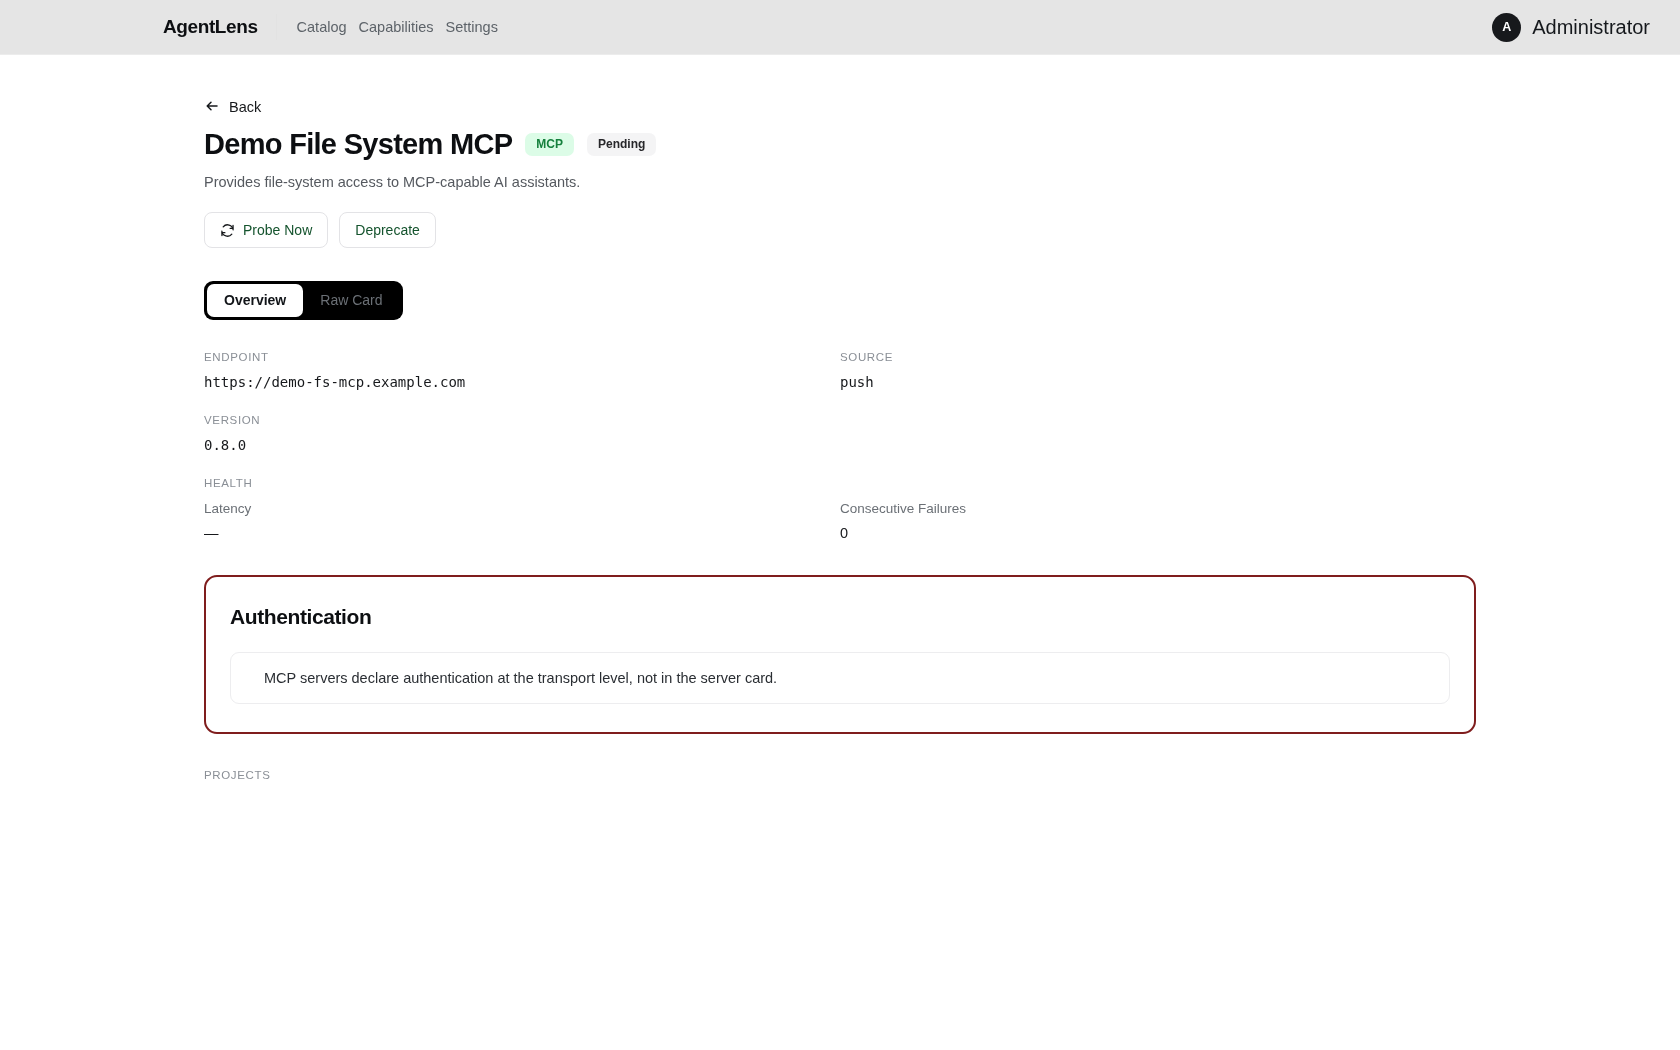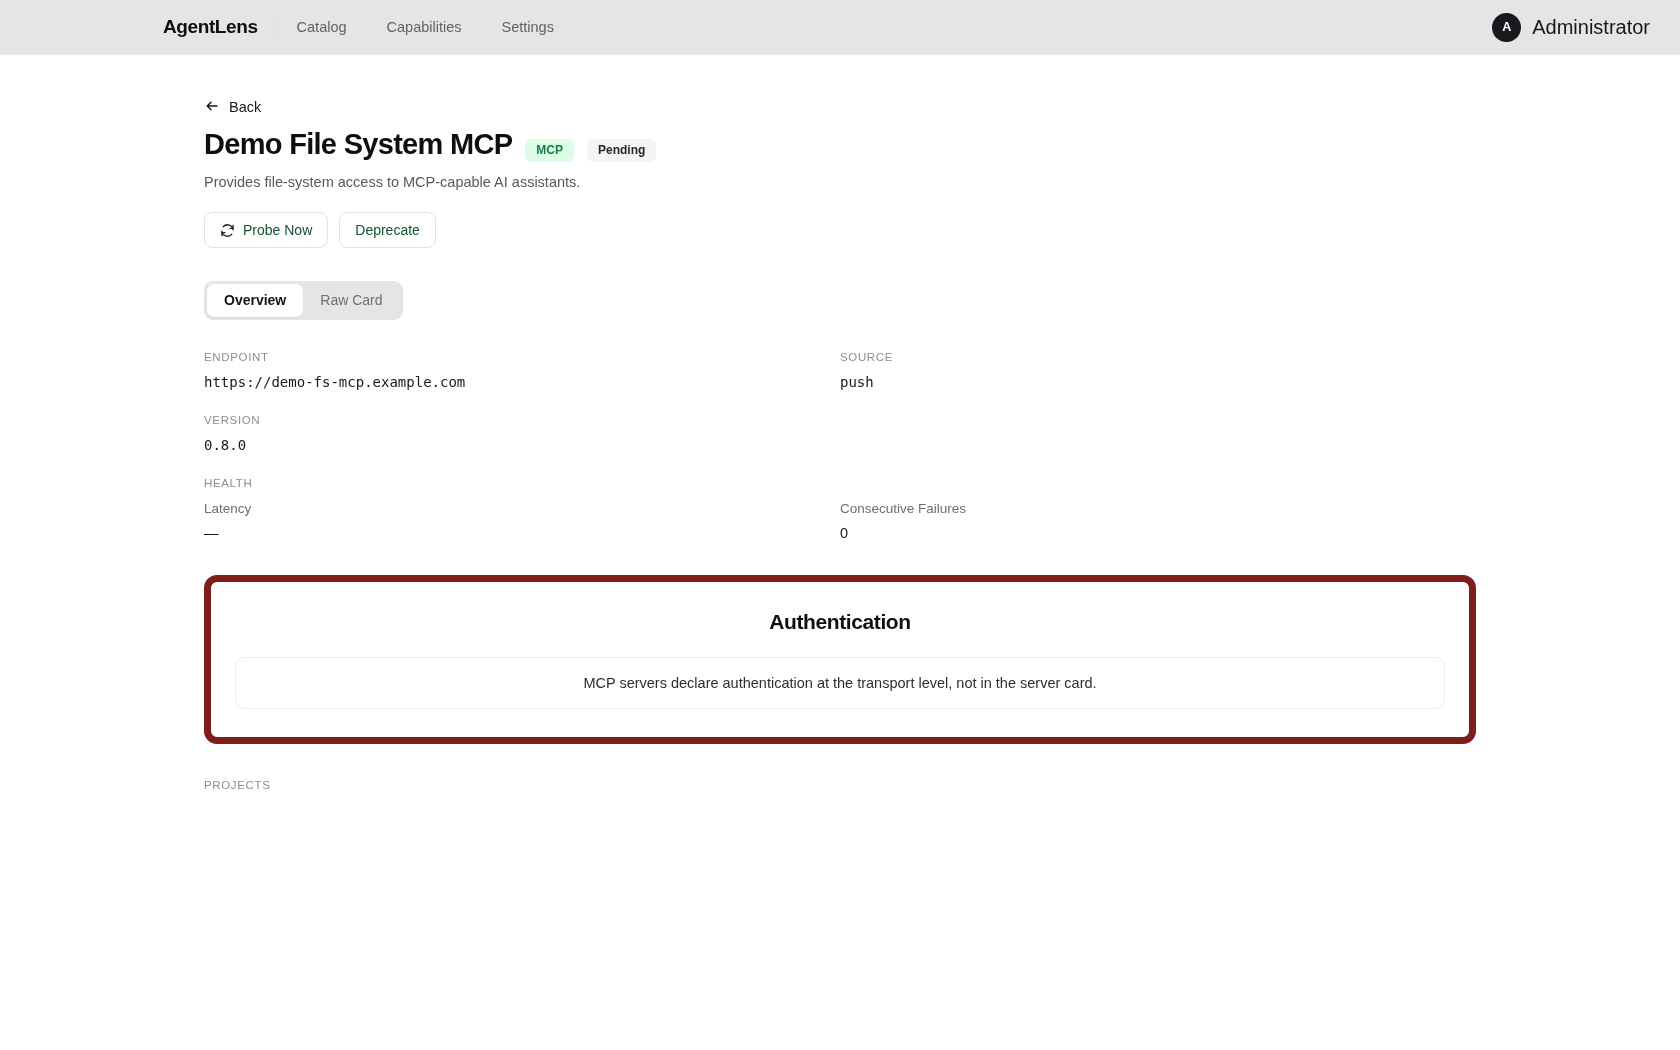--- a/index.html
+++ b/index.html
@@ -31,7 +31,7 @@
     border-right: 1px solid #e2e2e2;
     line-height: 26px;
   }
-  .navlinks { display: flex; align-items: center; gap: 40px; margin-left: 20px; }
+  .navlinks { display: flex; align-items: center; gap: 12px; margin-left: 20px; }
   .navlink {
     font-size: 14.5px;
     color: #5d6369;

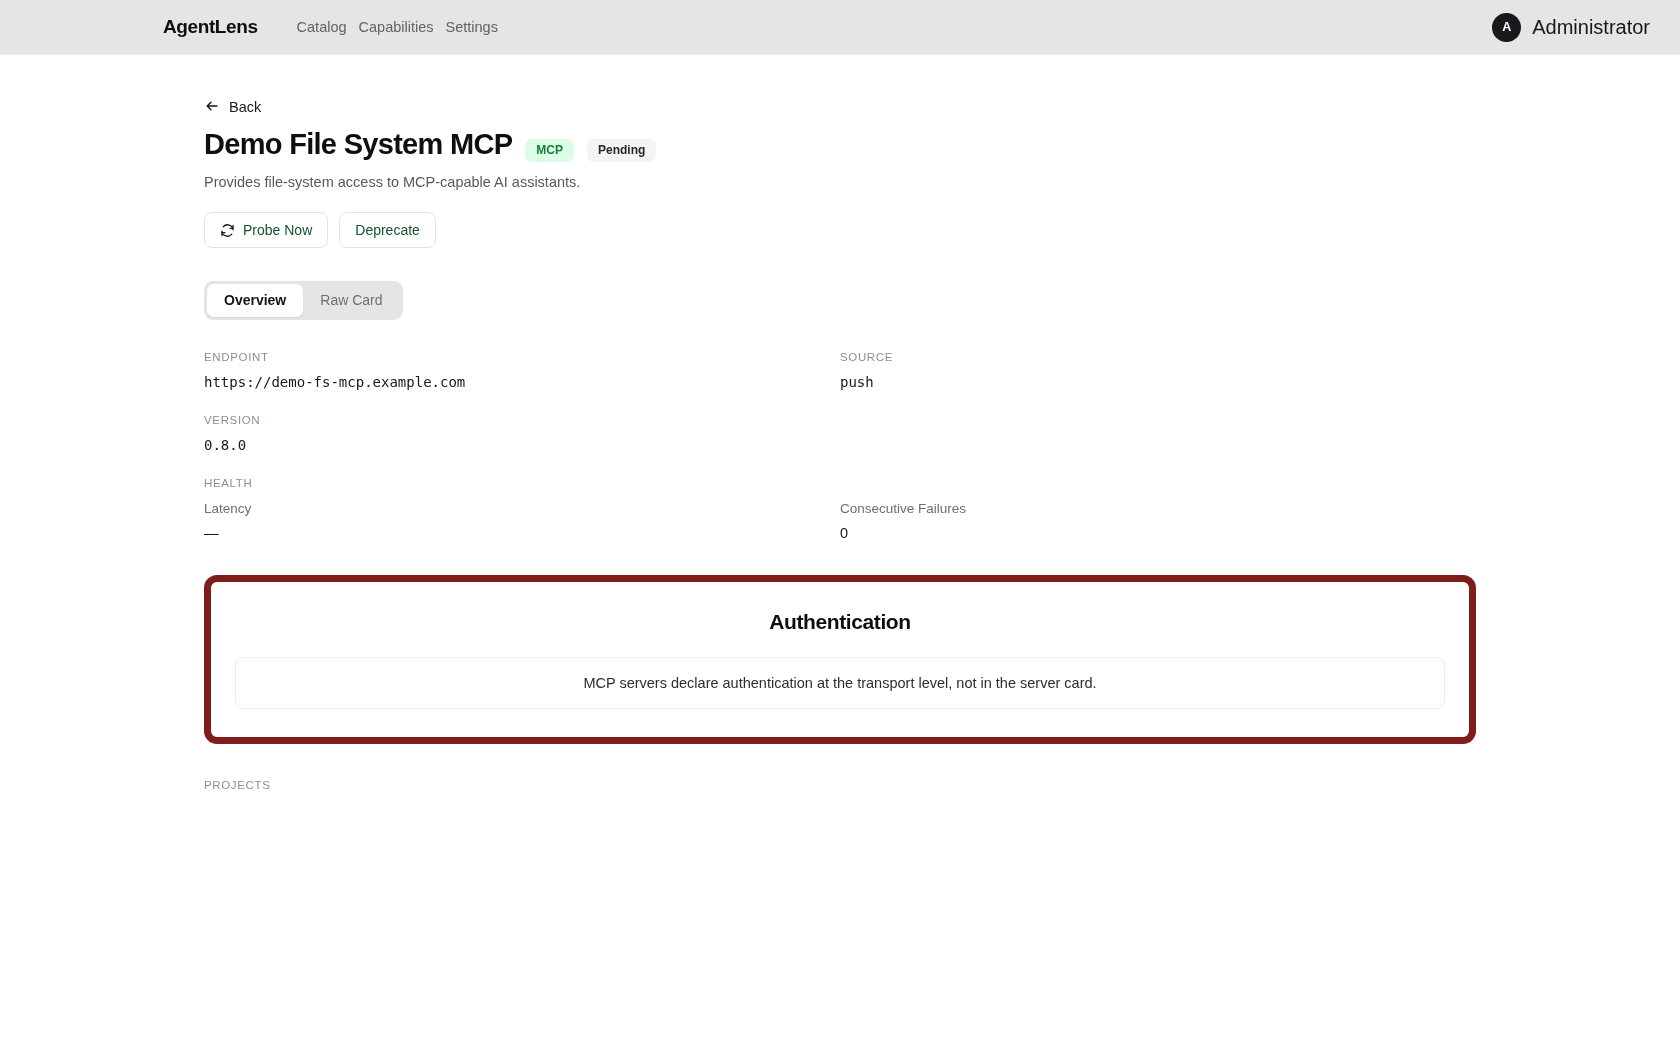--- a/index.html
+++ b/index.html
@@ -58,7 +58,7 @@
   }
   .back .arrow { font-size: 15px; line-height: 1; display:inline-block; transform: translateY(0px);}
 
-  .title-row { display: flex; align-items: flex-end; gap: 13px; margin-bottom: 10px; }
+  .title-row { display: flex; align-items: center; gap: 13px; margin-bottom: 10px; }
   .title {
     font-size: 29px; font-weight: 700; letter-spacing: -0.7px;
     color: #0d0f12; line-height: 36px;

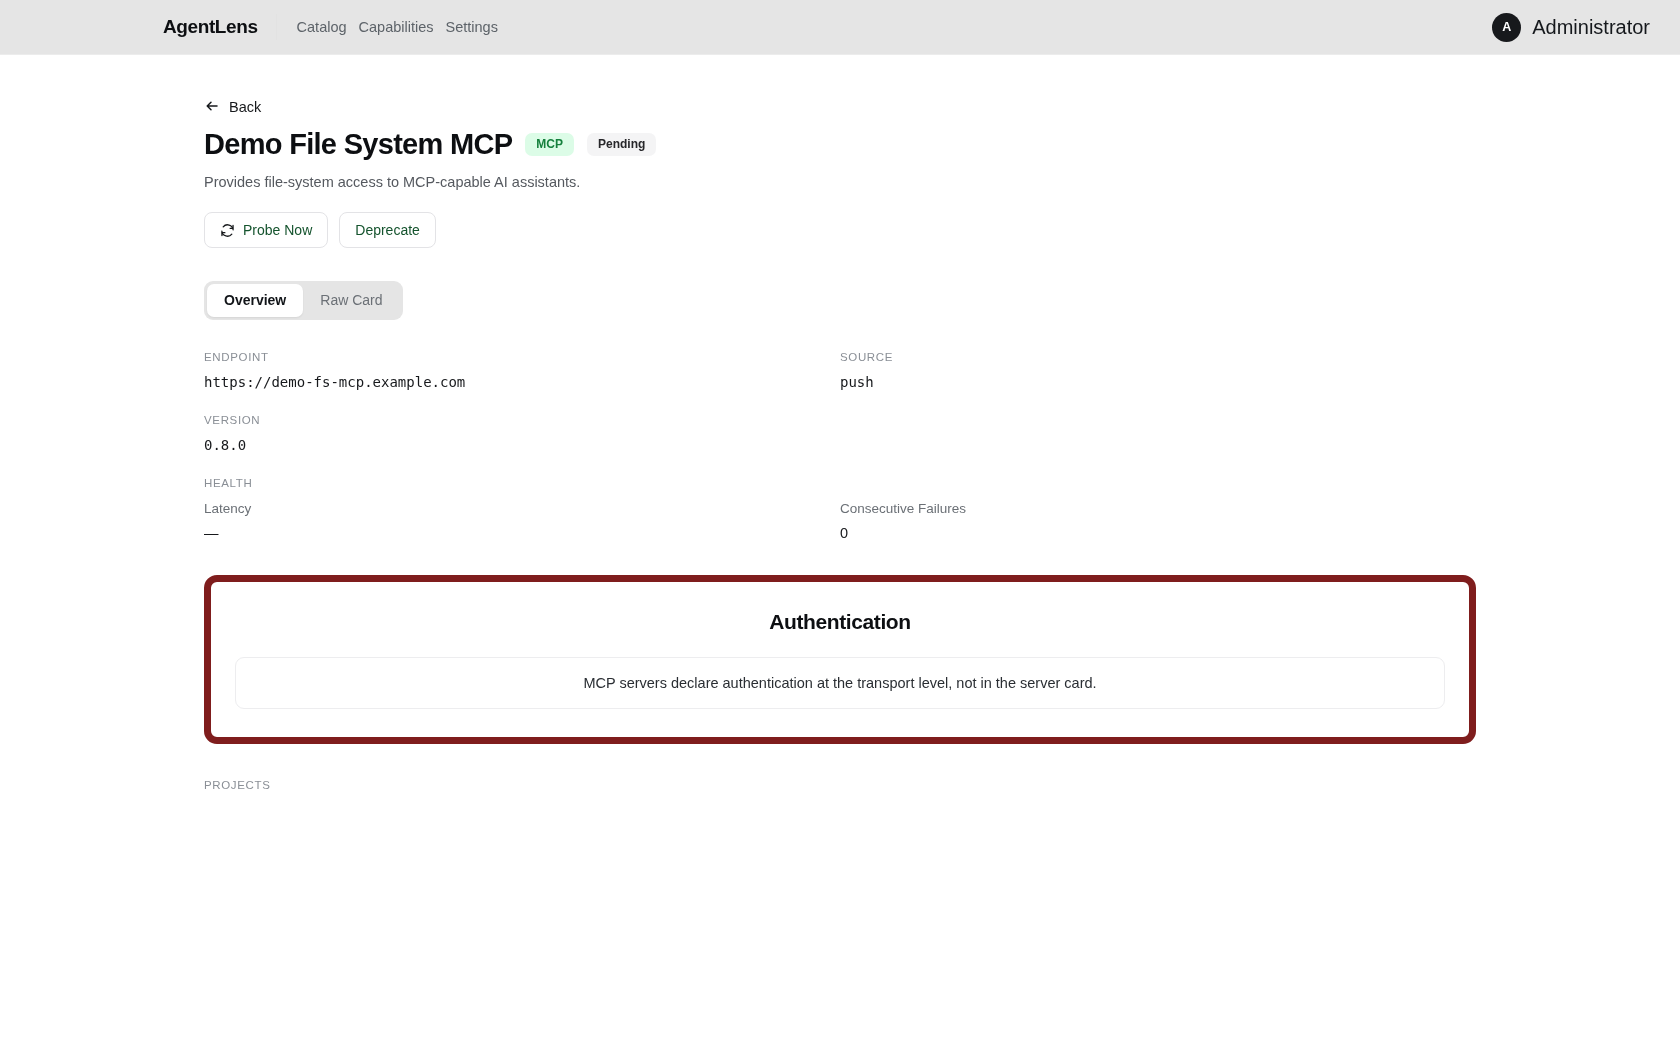--- a/index.html
+++ b/index.html
@@ -94,7 +94,7 @@
   
   .tabs {
     display: inline-flex;
-    background: #e5e5e5;
+    background: #000000;
     border-radius: 9px;
     padding: 3px;
     margin-bottom: 30px;

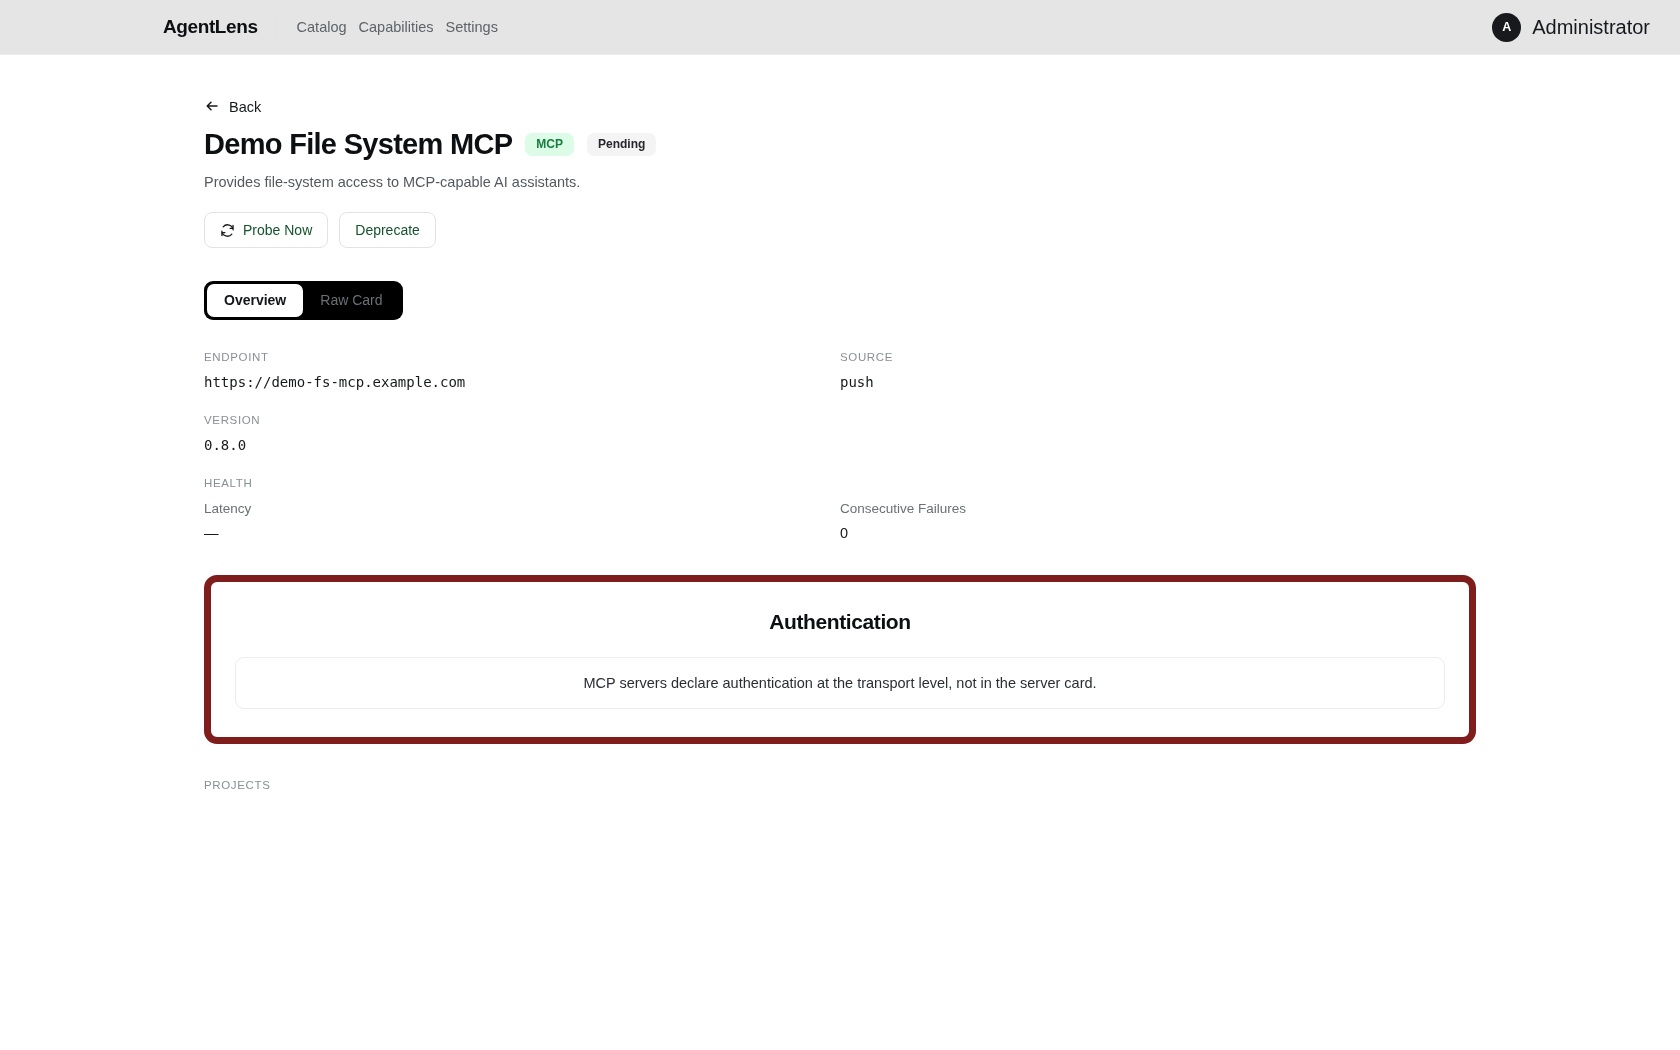--- a/index.html
+++ b/index.html
@@ -151,11 +151,10 @@
   .card {
     width: 1272px;
     margin-top: 32px;
-    border: 7px solid #7f1d1d;
+    border: 2px solid #7f1d1d;
     border-radius: 13px;
     background: #fff;
     padding: 26px 24px 28px;
-    text-align: center;
   }
   .card-title {
     font-size: 21px; font-weight: 700; letter-spacing: -0.4px;

